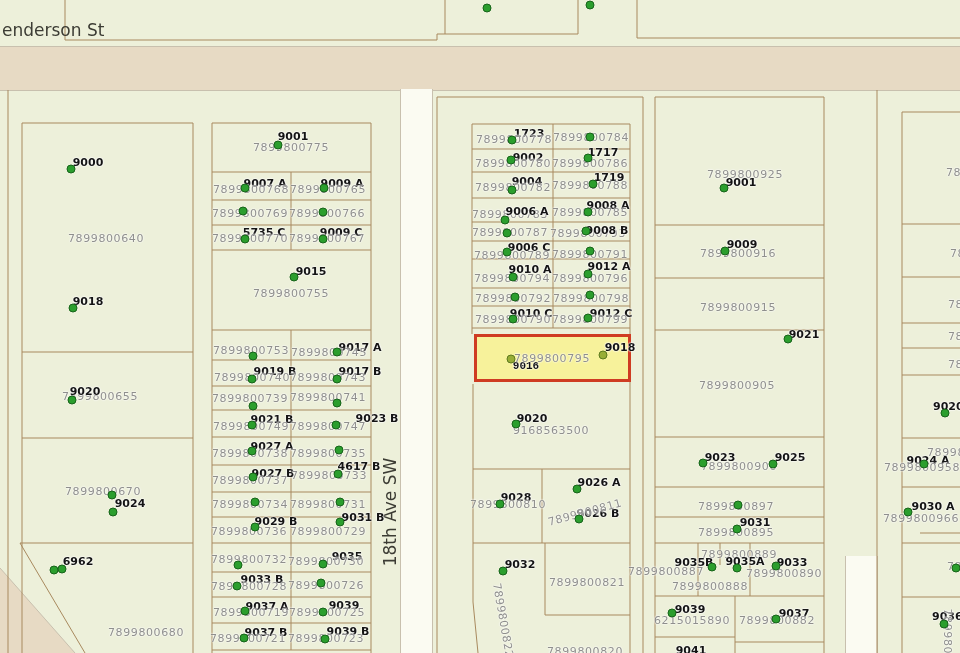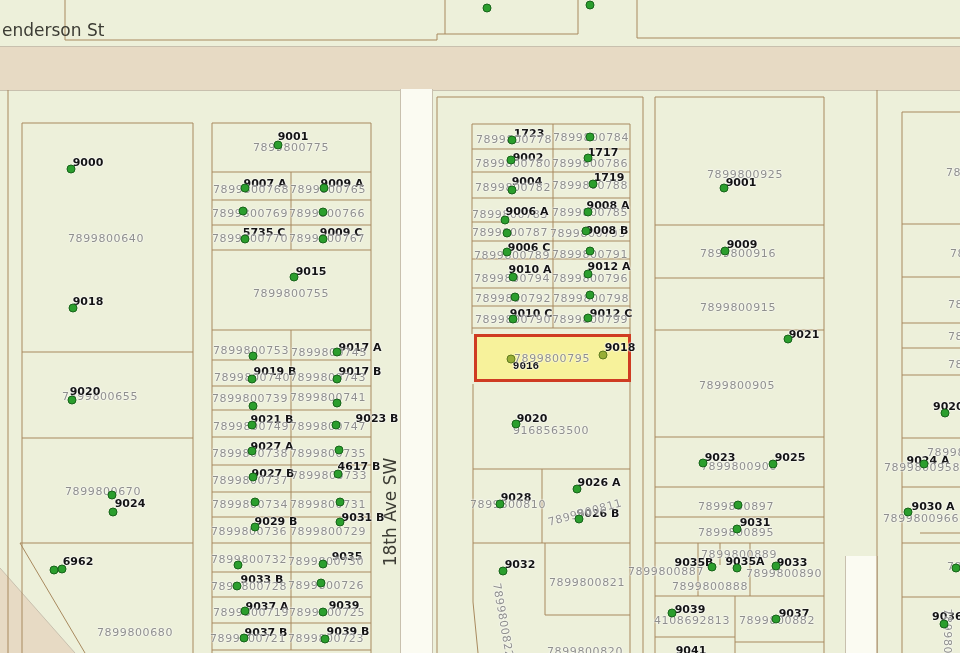--- a/index.html
+++ b/index.html
@@ -205,7 +205,7 @@
       <span class="lg" style="left: 784px; top: 567px; transform: translateX(-50%);">7899800890</span>
       <span class="lg" style="left: 710px; top: 580px; transform: translateX(-50%);">7899800888</span>
       <span class="lb" style="left: 690px; top: 603px; transform: translateX(-50%);">9039</span>
-      <span class="lg" style="left: 692px; top: 614px; transform: translateX(-50%);">4108692813</span>
+      <span class="lg" style="left: 692px; top: 614px; transform: translateX(-50%);">6215015890</span>
       <span class="lb" style="left: 794px; top: 607px; transform: translateX(-50%);">9037</span>
       <span class="lg" style="left: 777px; top: 614px; transform: translateX(-50%);">7899800882</span>
       <span class="lb" style="left: 691px; top: 644px; transform: translateX(-50%);">9041</span>

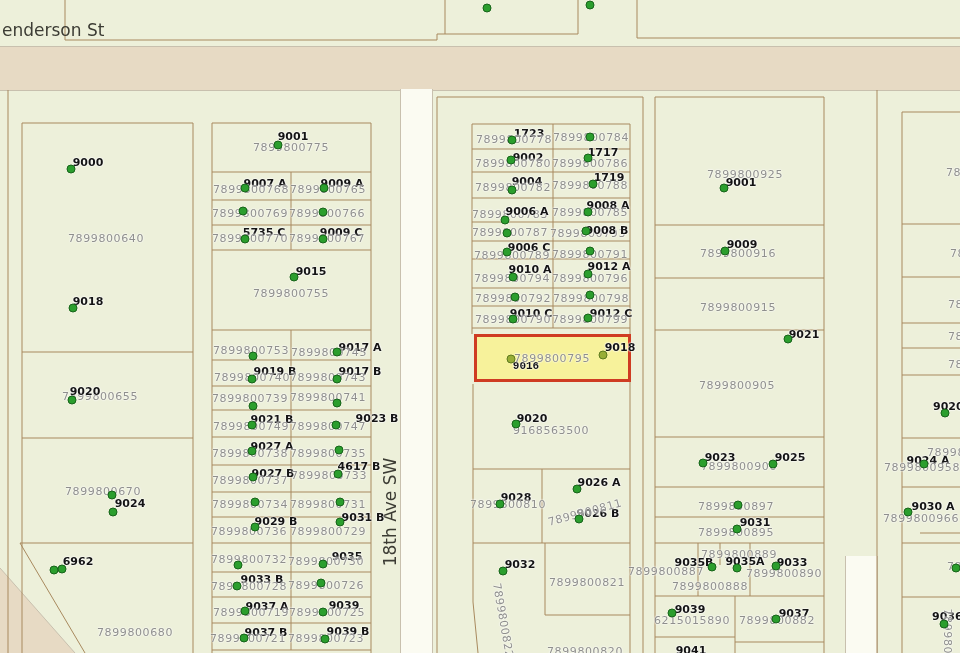--- a/index.html
+++ b/index.html
@@ -84,7 +84,7 @@
       <span class="lg" style="left: 103px; top: 485px; transform: translateX(-50%);">7899800670</span>
       <span class="lb" style="left: 130px; top: 497px; transform: translateX(-50%);">9024</span>
       <span class="lb" style="left: 78px; top: 555px; transform: translateX(-50%);">6962</span>
-      <span class="lg" style="left: 135px; top: 626px; transform: translateX(-50%); text-align: center;">7899800680</span>
+      <span class="lg" style="left: 146px; top: 626px; transform: translateX(-50%); text-align: center;">7899800680</span>
       <span class="lb" style="left: 293px; top: 130px; transform: translateX(-50%);">9001</span>
       <span class="lg" style="left: 291px; top: 141px; transform: translateX(-50%);">7899800775</span>
       <span class="lb" style="left: 265px; top: 177px; transform: translateX(-50%);">9007 A</span>

